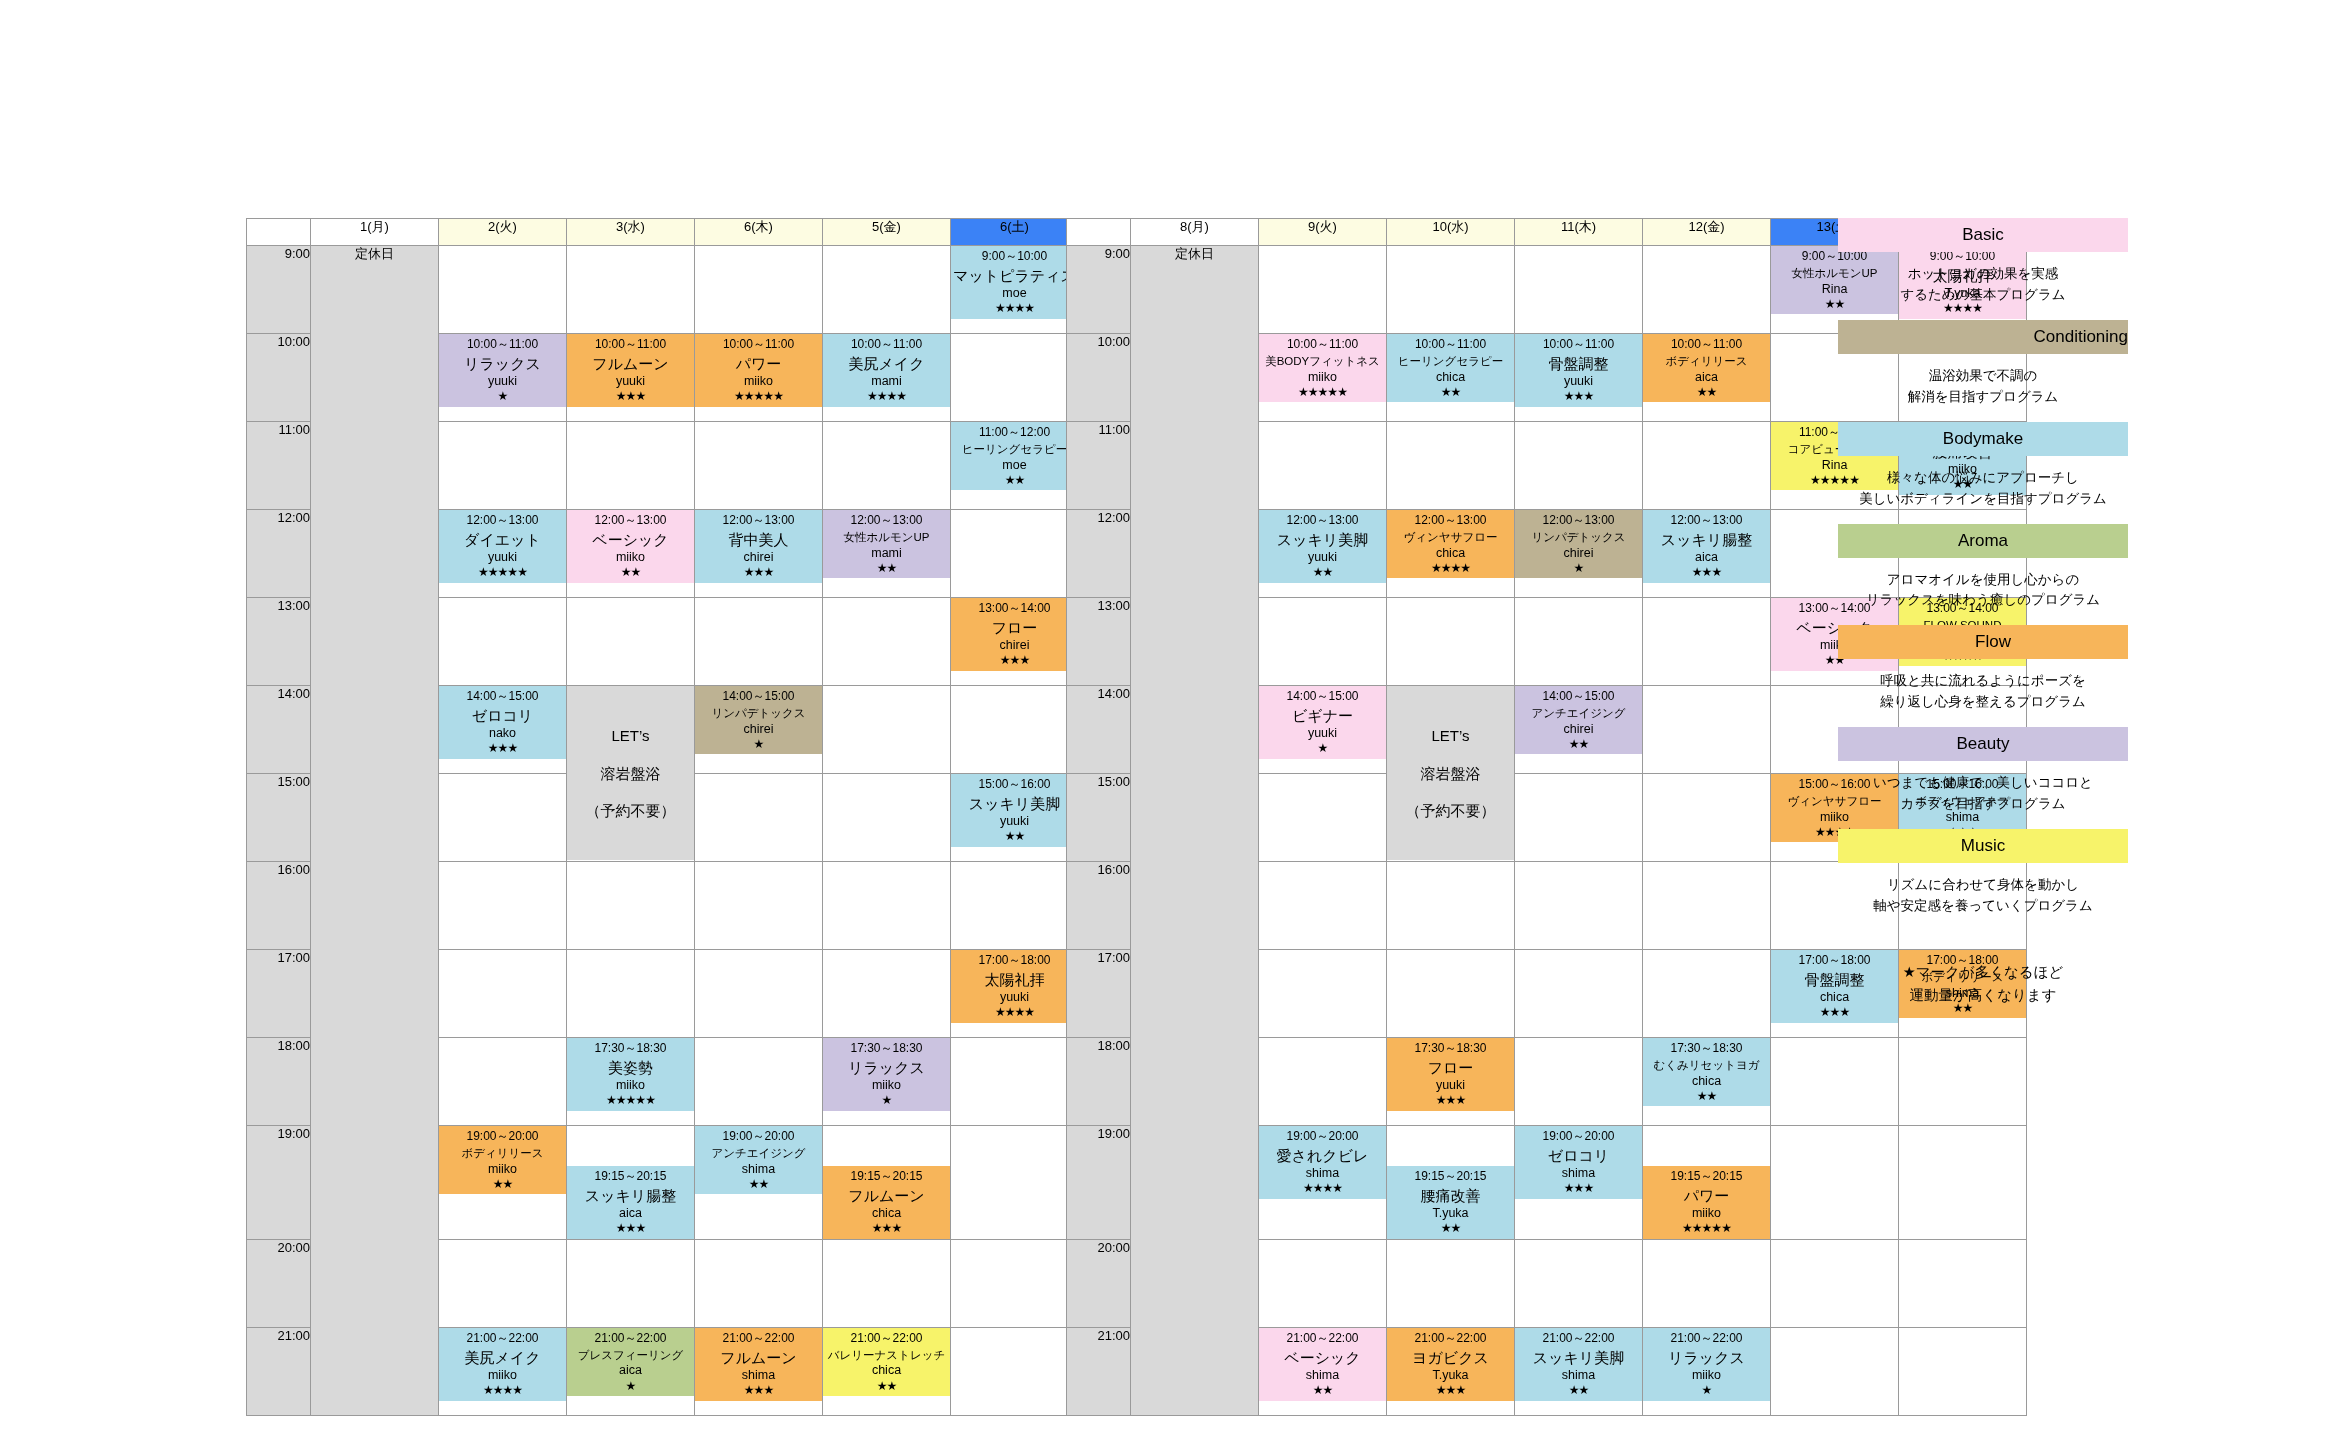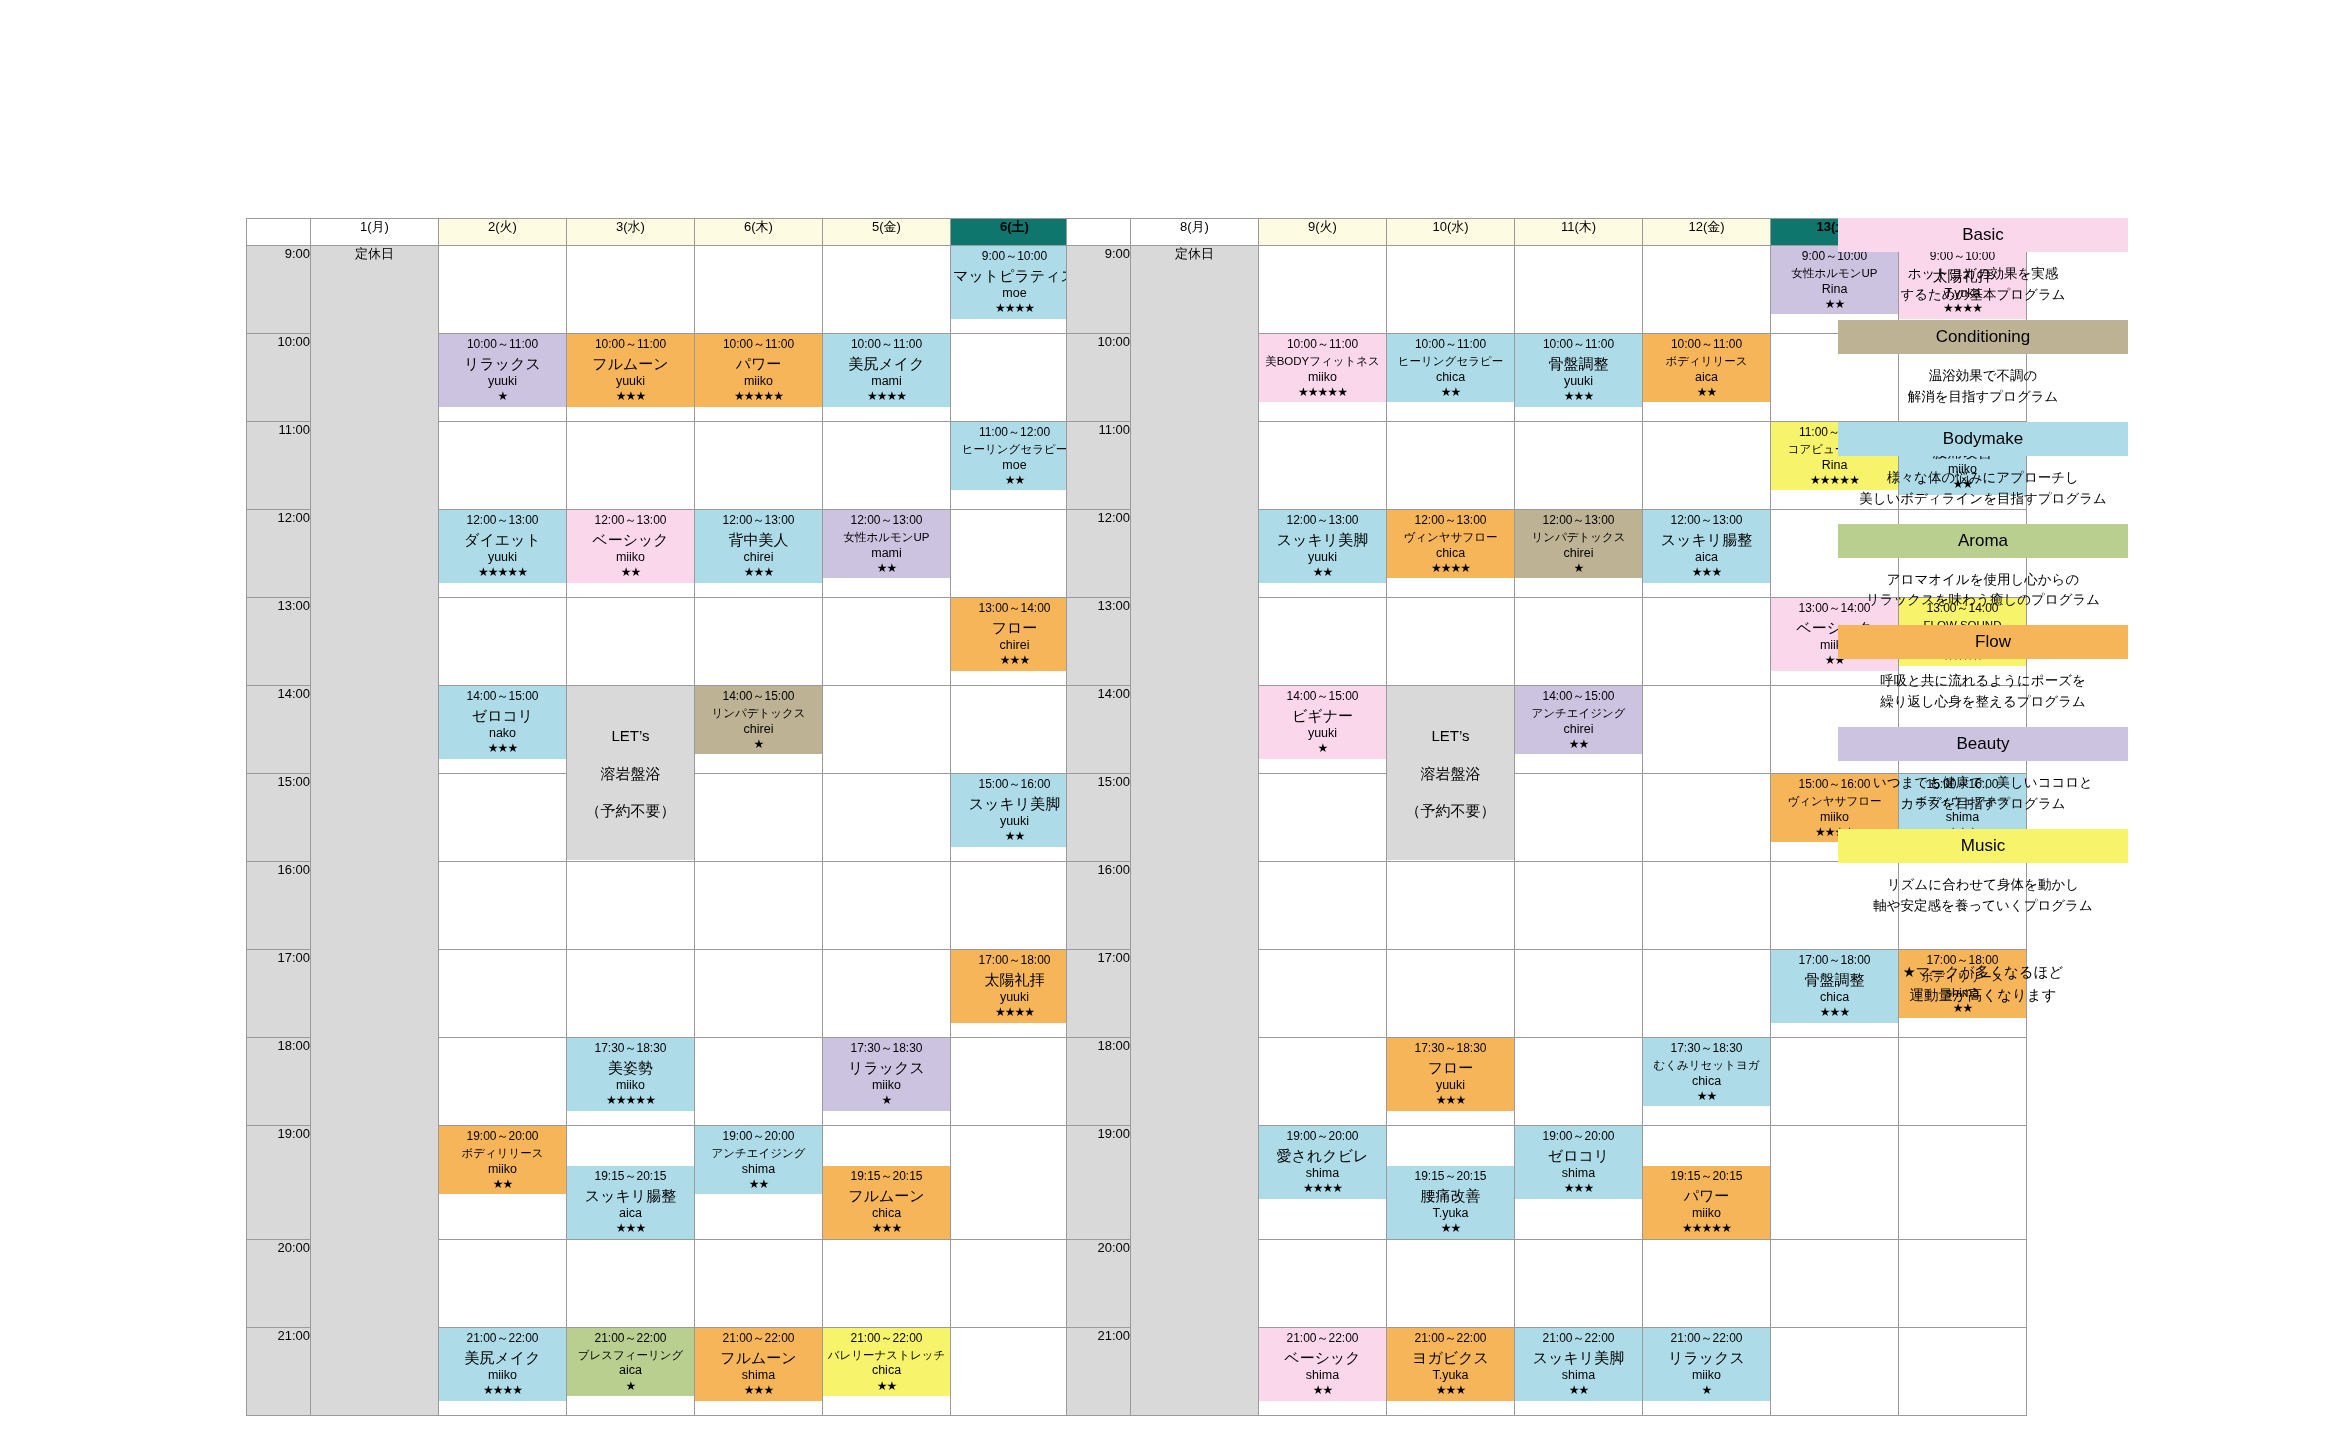--- a/index.html
+++ b/index.html
@@ -44,7 +44,7 @@
   }
   .hdr.blank{background:#ffffff;border-top:1px solid #9a9a9a;}
   .hdr.mon{background:#ffffff;}
-  .hdr.sat{background:#0f766e;font-weight:bold;}
+  .hdr.sat{background:#3b82f6;}
   .hdr.sun{background:#f3342a;}
   .timecell{
     background:#d9d9d9;

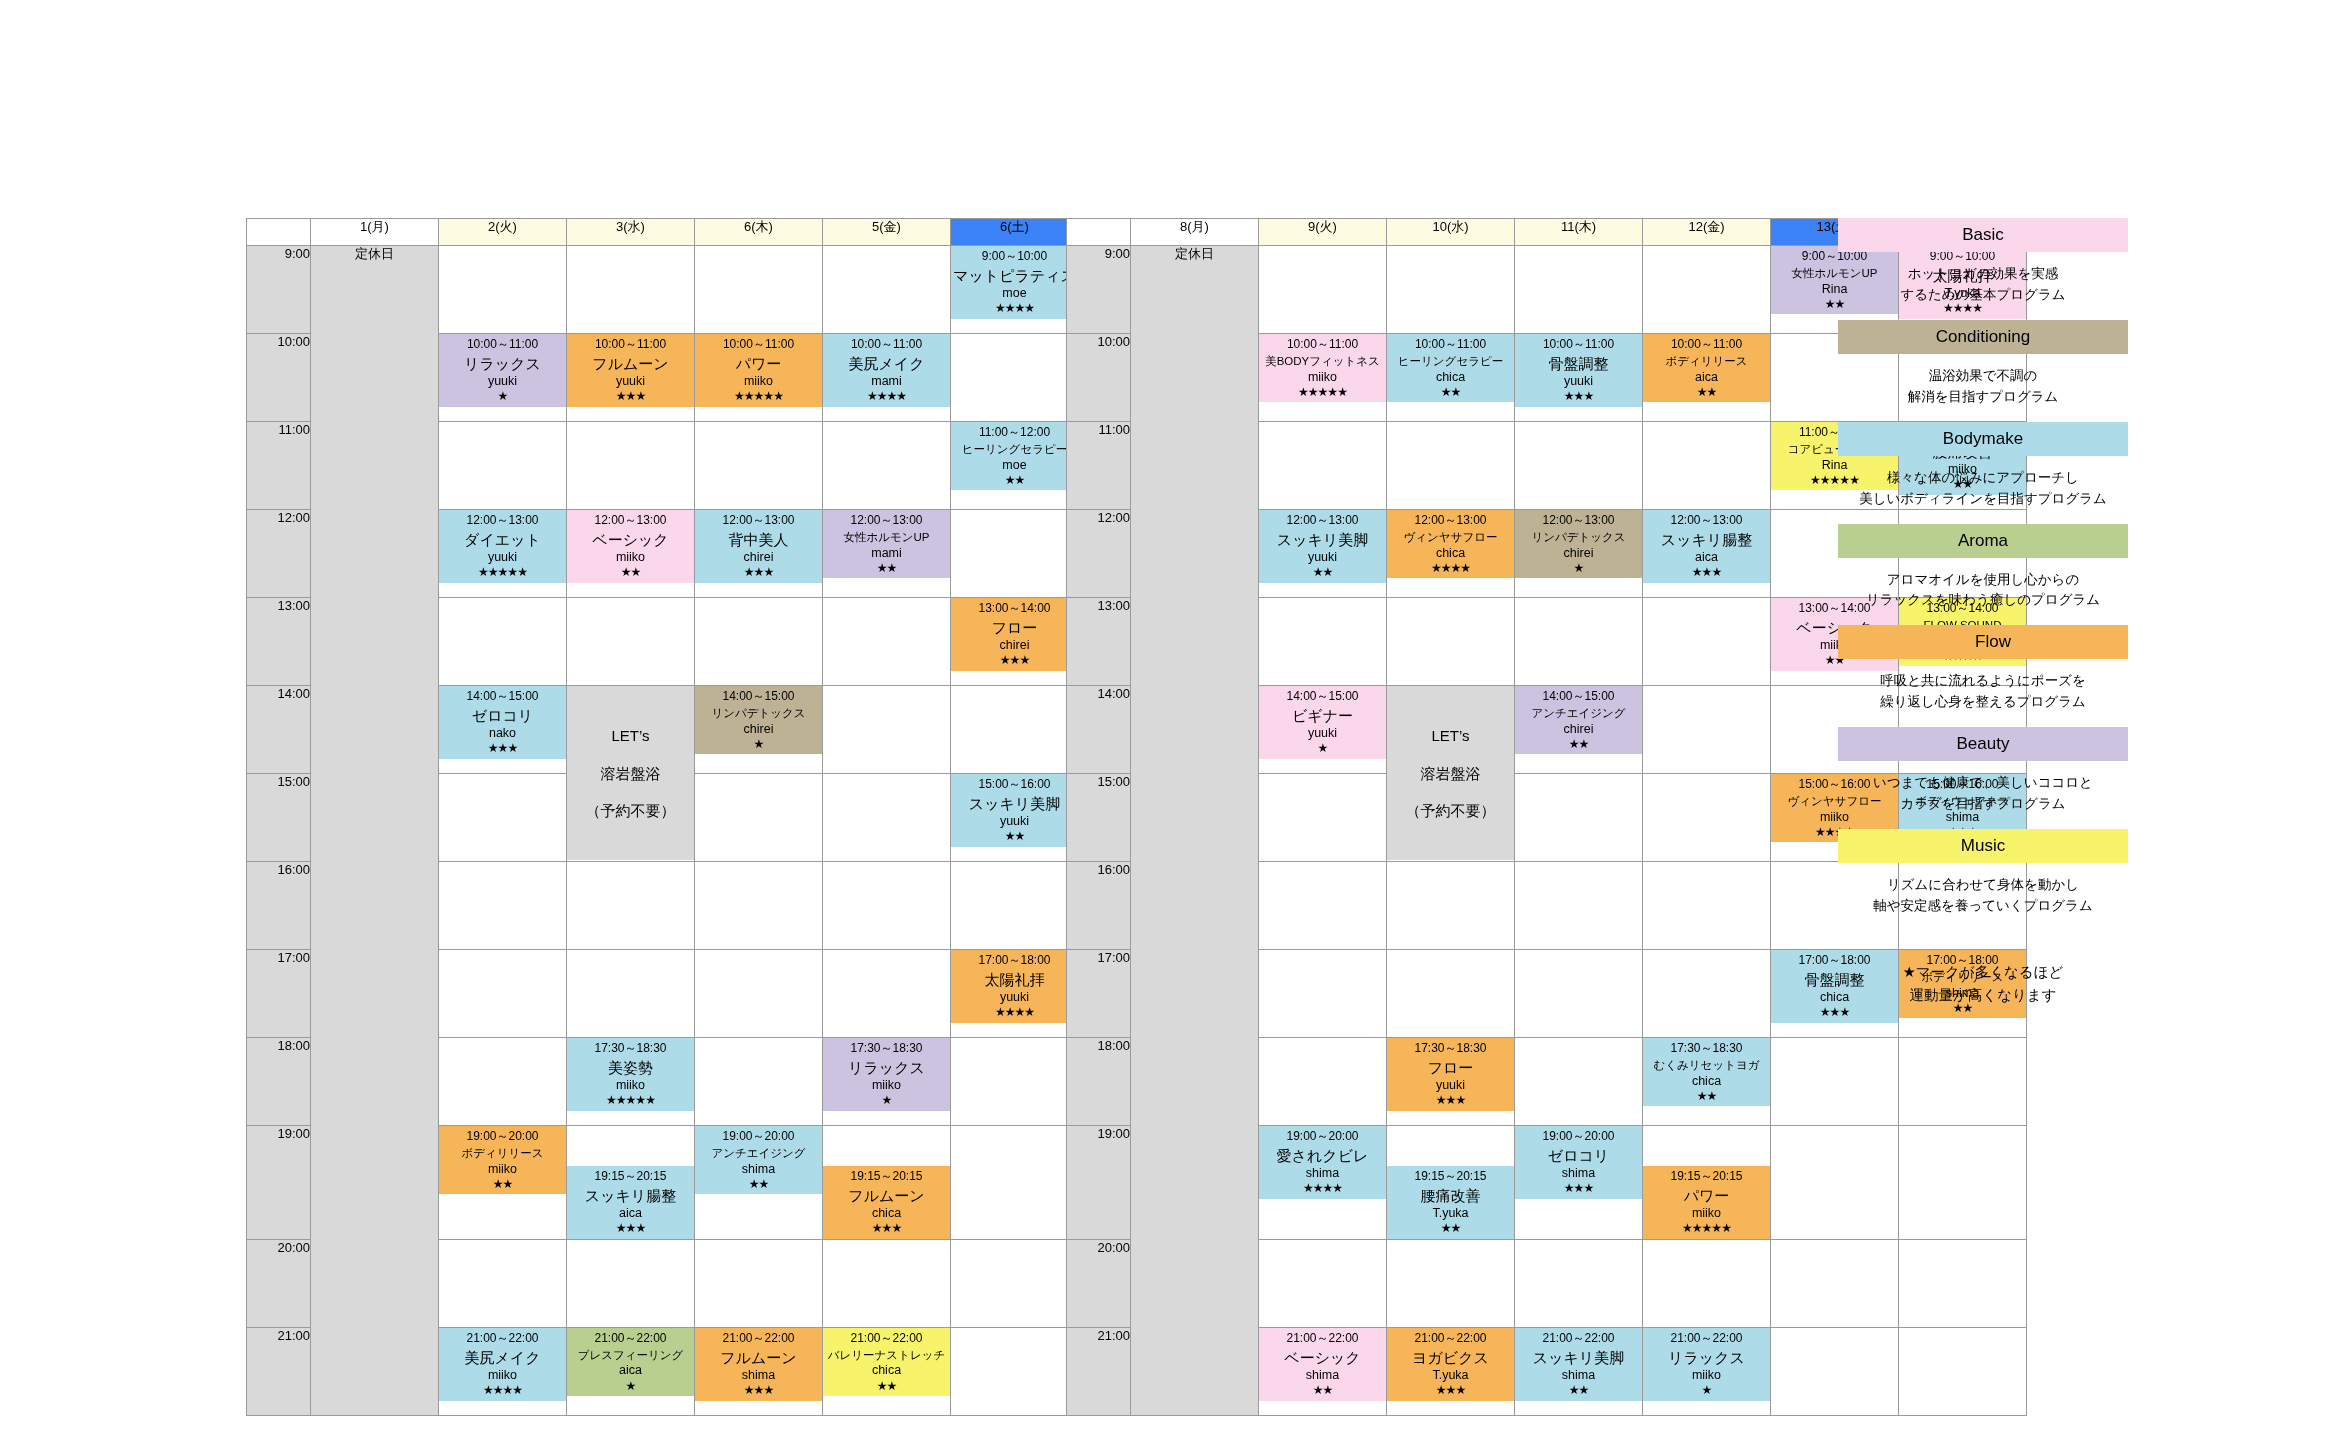--- a/index.html
+++ b/index.html
@@ -830,7 +830,7 @@
         <div>ホットヨガの効果を実感</div>
         <div>するための基本プログラム</div>
       </div>
-      <div class="lg-title" style="background: rgb(189, 178, 147);">Conditioning</div>
+      <div class="lg-title" style="background: rgb(189, 178, 147); text-align: right;">Conditioning</div>
       <div class="lg-desc">
         <div>温浴効果で不調の</div>
         <div>解消を目指すプログラム</div>

